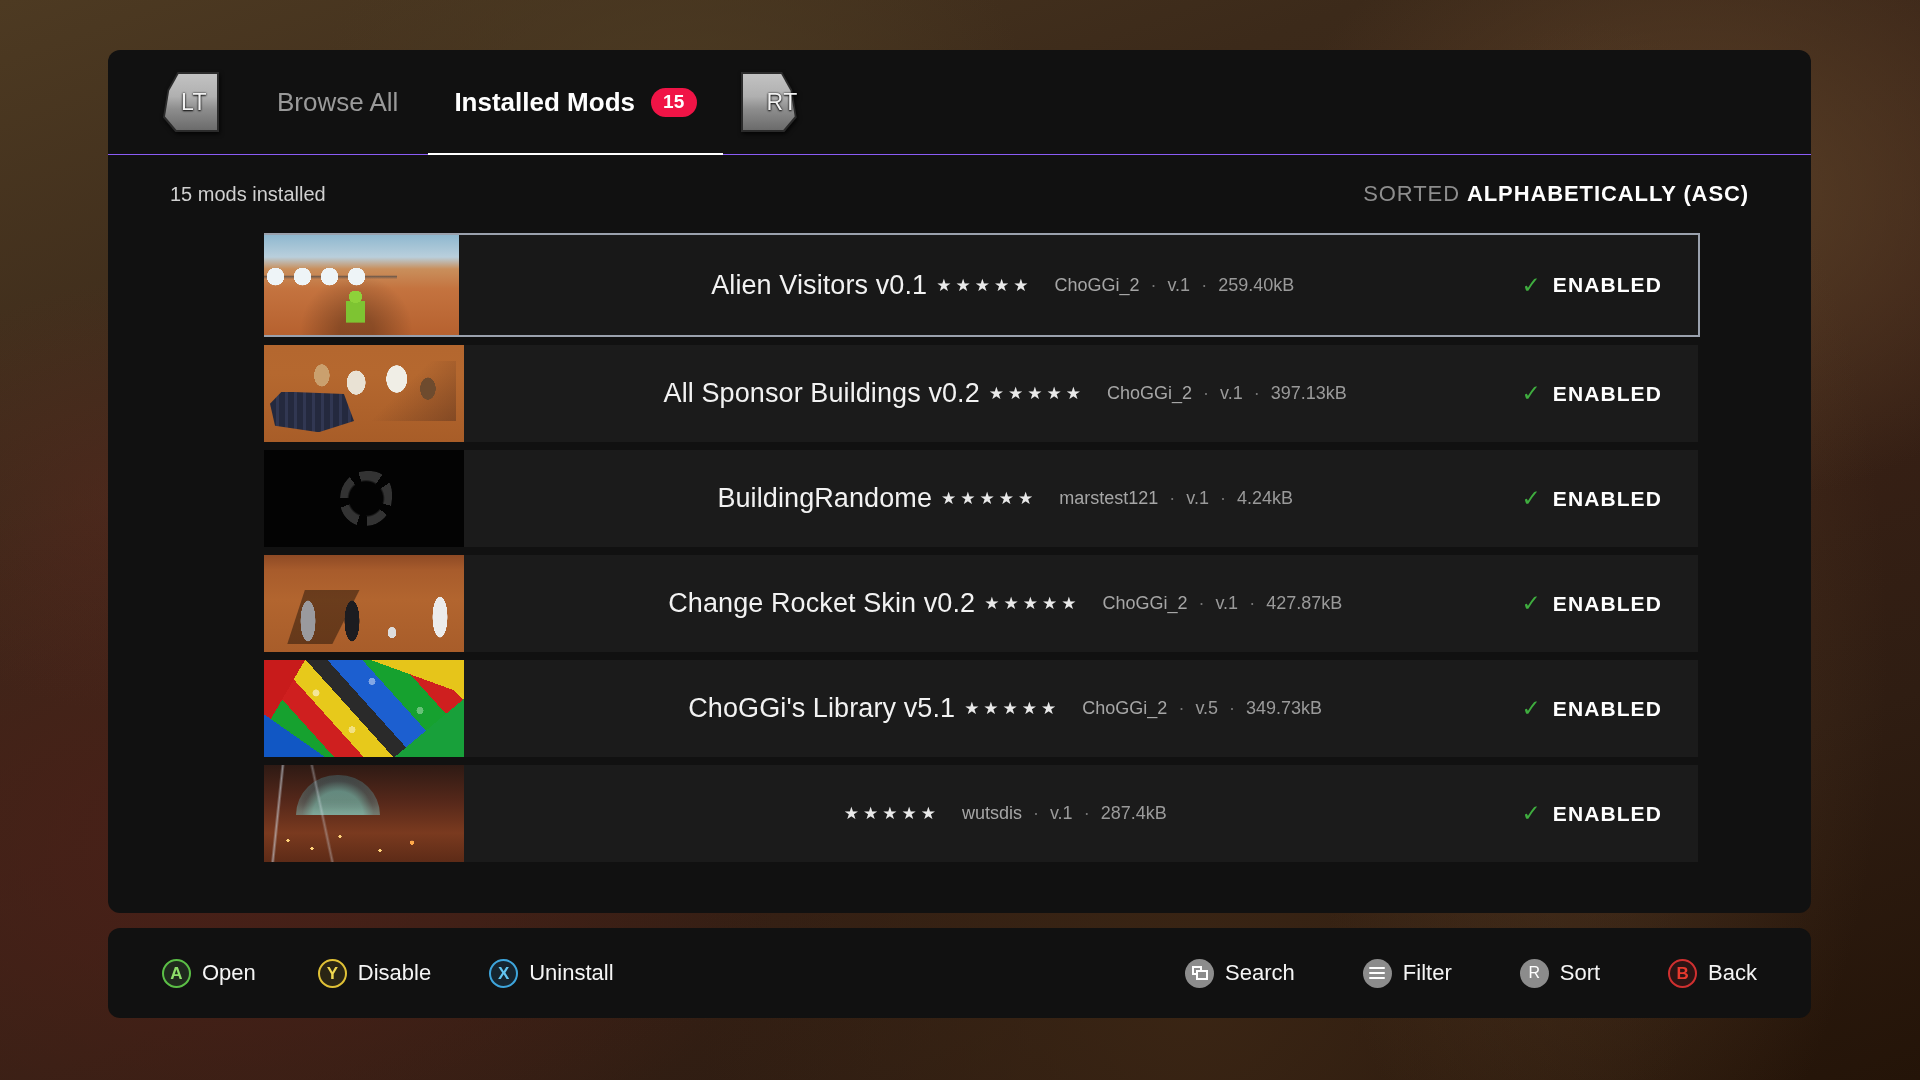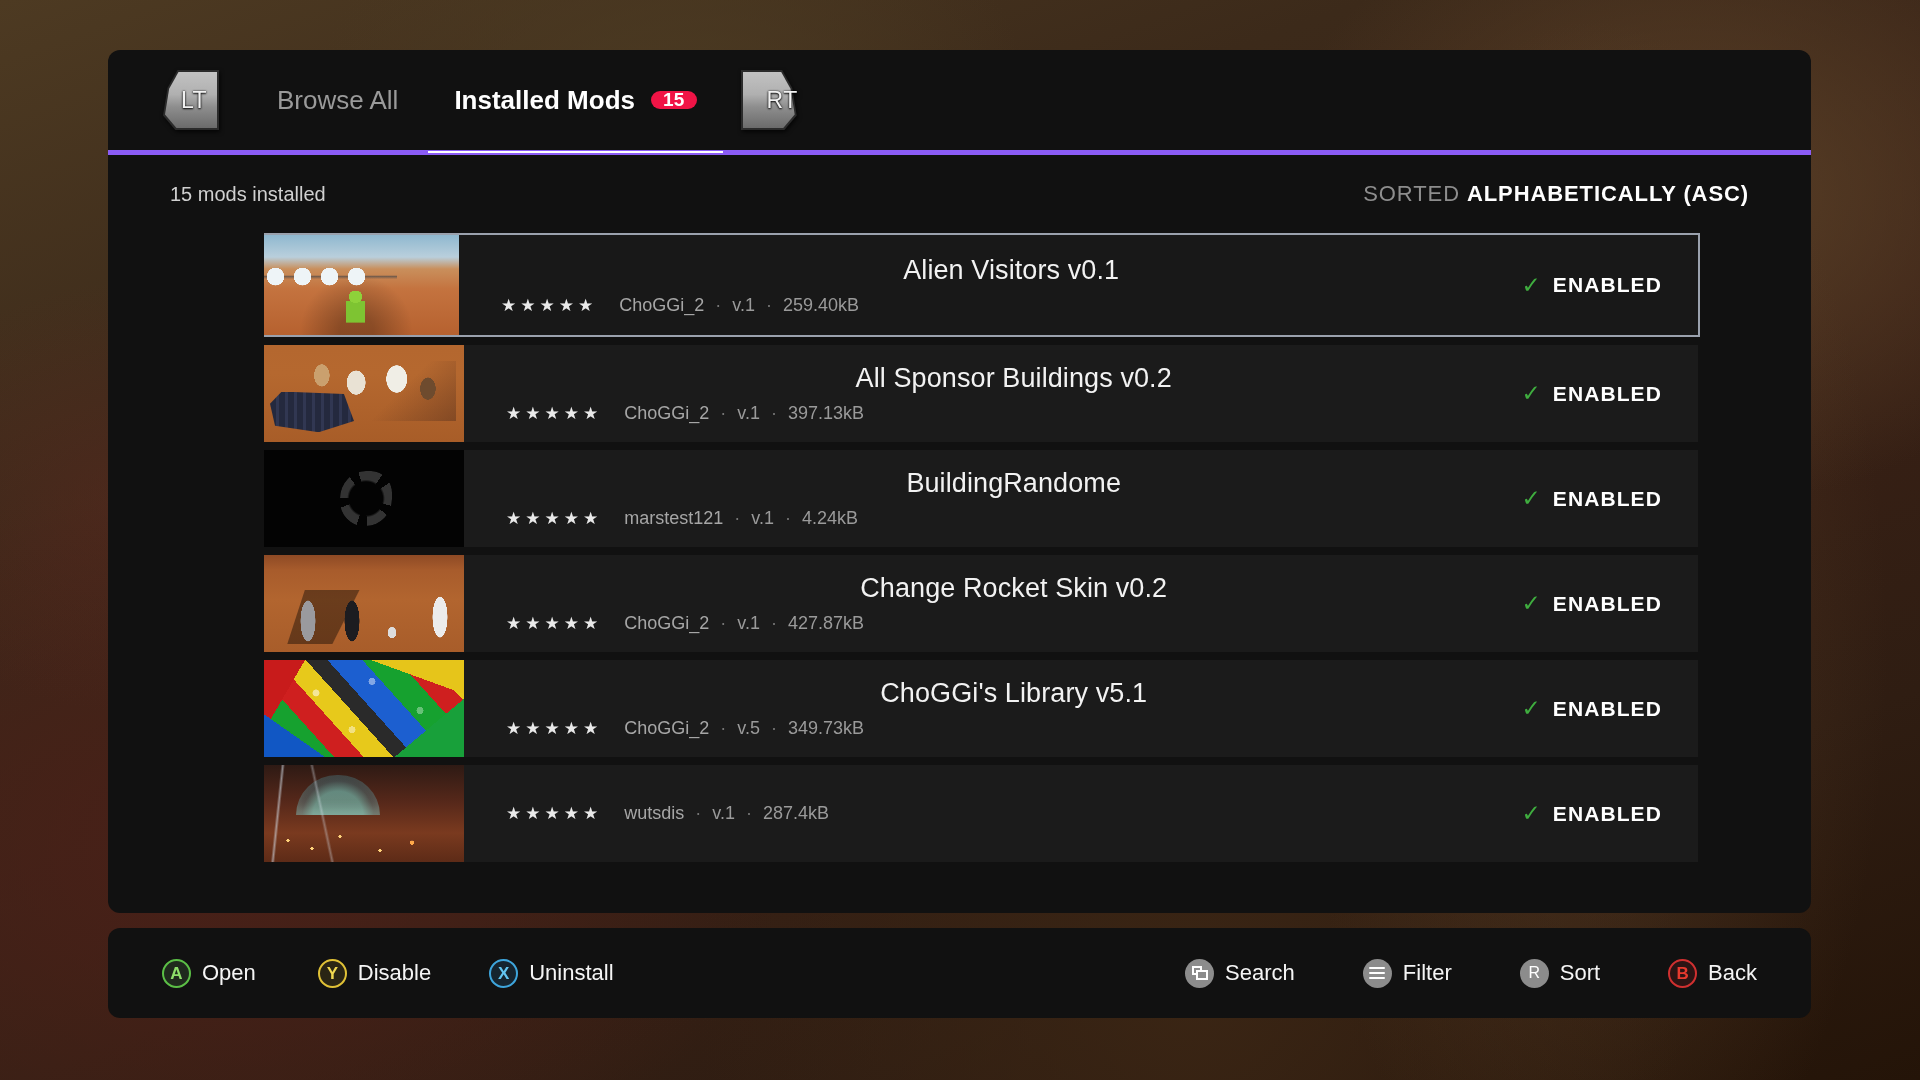--- a/index.html
+++ b/index.html
@@ -52,7 +52,7 @@
   #tabbar {
     position: relative;
     height: 105px;
-    border-bottom: 5px solid #8b5cf6;
+    border-bottom: 1px solid #8b5cf6;
     display: flex;
     align-items: center;
     padding-left: 57px;

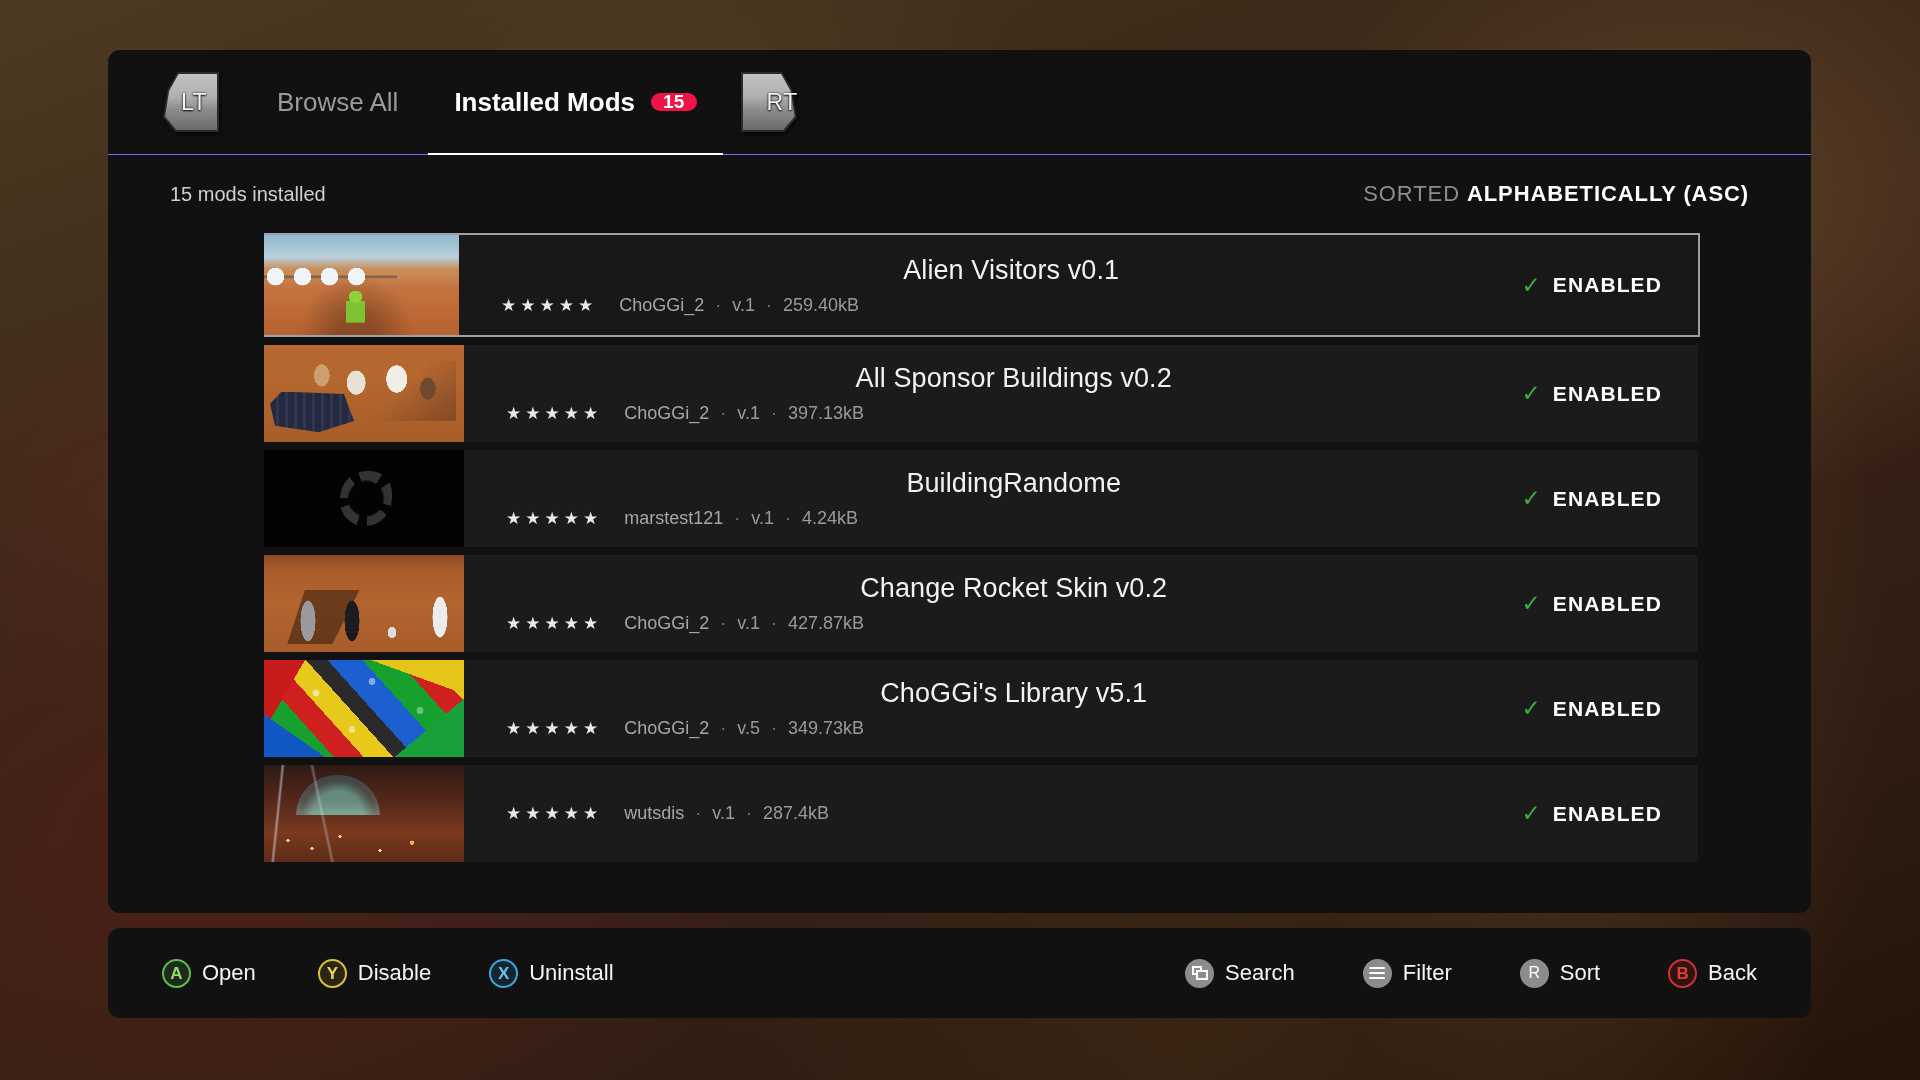--- a/index.html
+++ b/index.html
@@ -139,7 +139,7 @@
     align-items: center;
     justify-content: center;
     min-width: 44px;
-    height: 18px;
+    height: 29px;
     padding: 0 12px;
     border-radius: 15px;
     background: #f01446;

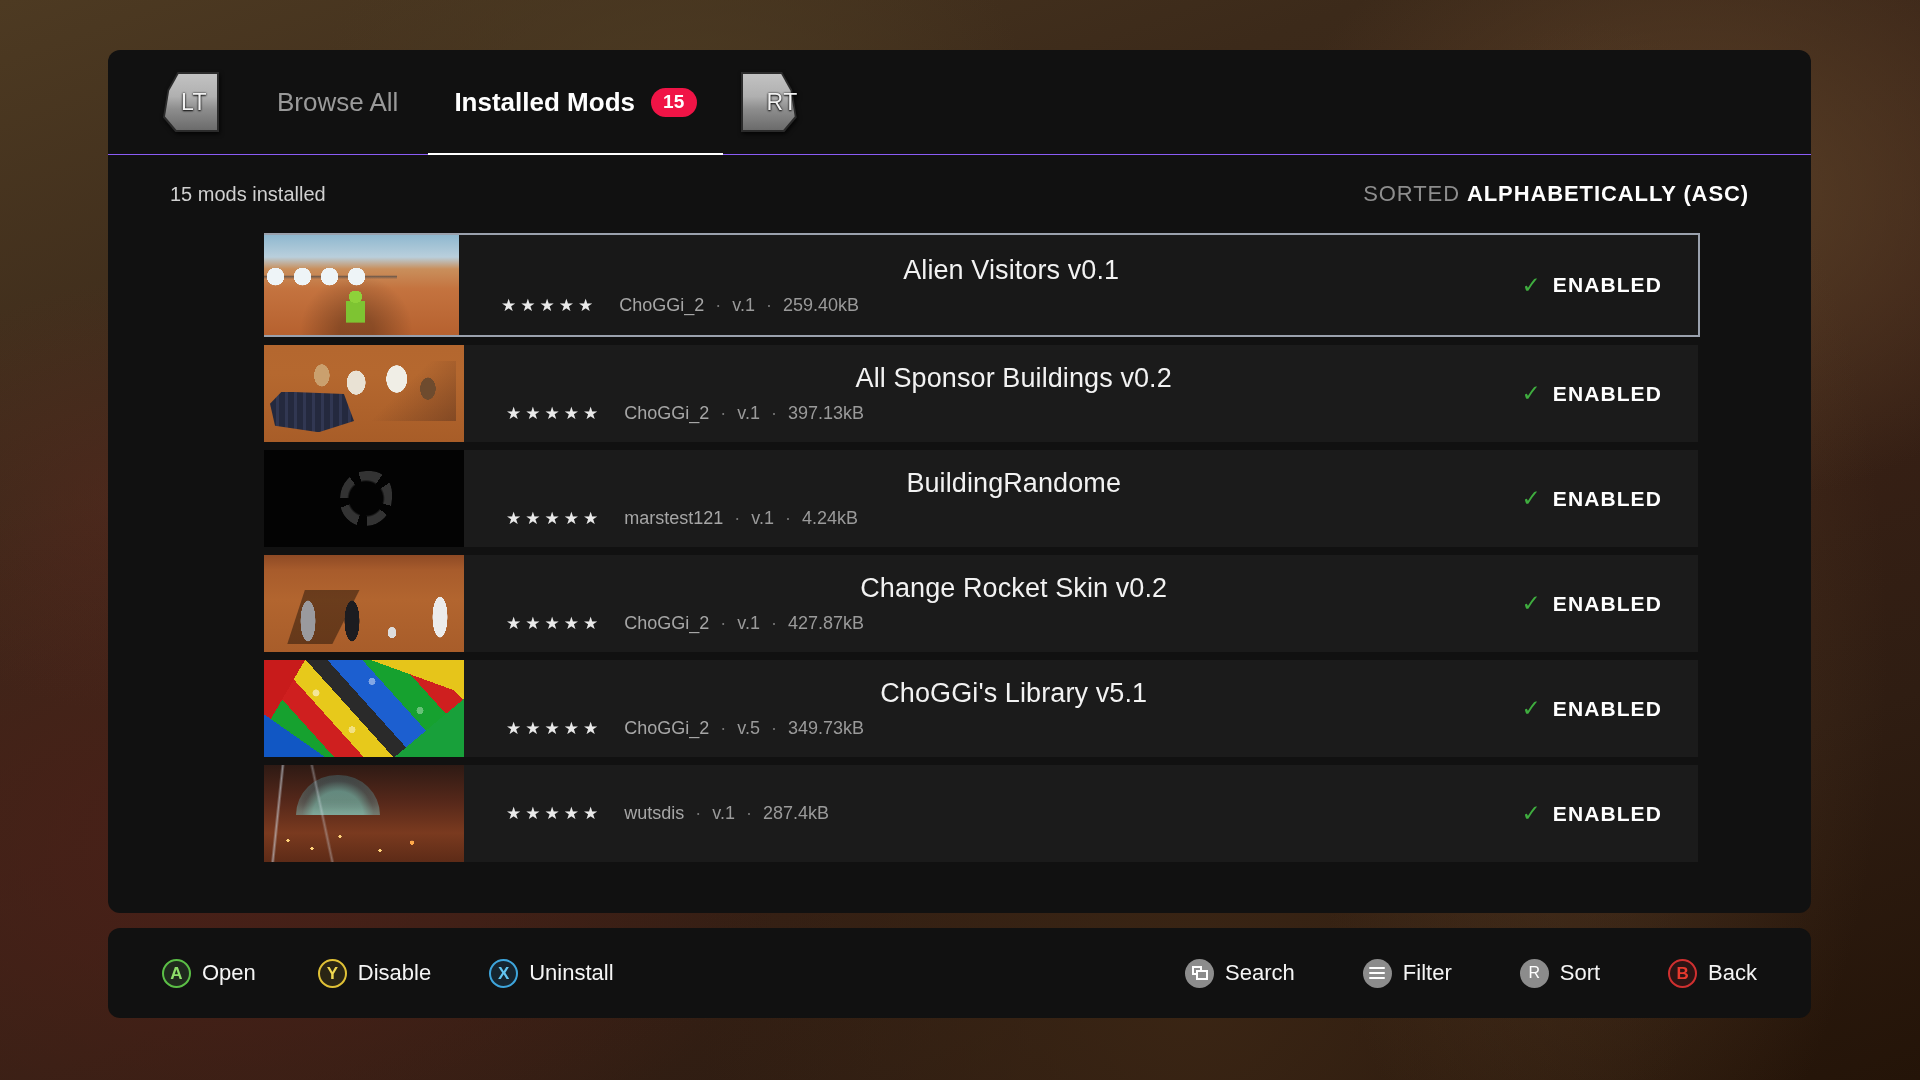--- a/index.html
+++ b/index.html
@@ -338,13 +338,12 @@
 
   .row-body {
     flex: 1 1 auto;
-    padding-left: 42px;
-    display: flex;
-    flex-direction: column;
+    padding-left: 25px;
+    display: flex;
+    flex-direction: row;
     justify-content: center;
     gap: 9px;
     min-width: 0;
-    text-align: center;
   }
   .mod-title {
     font-size: 27px;

